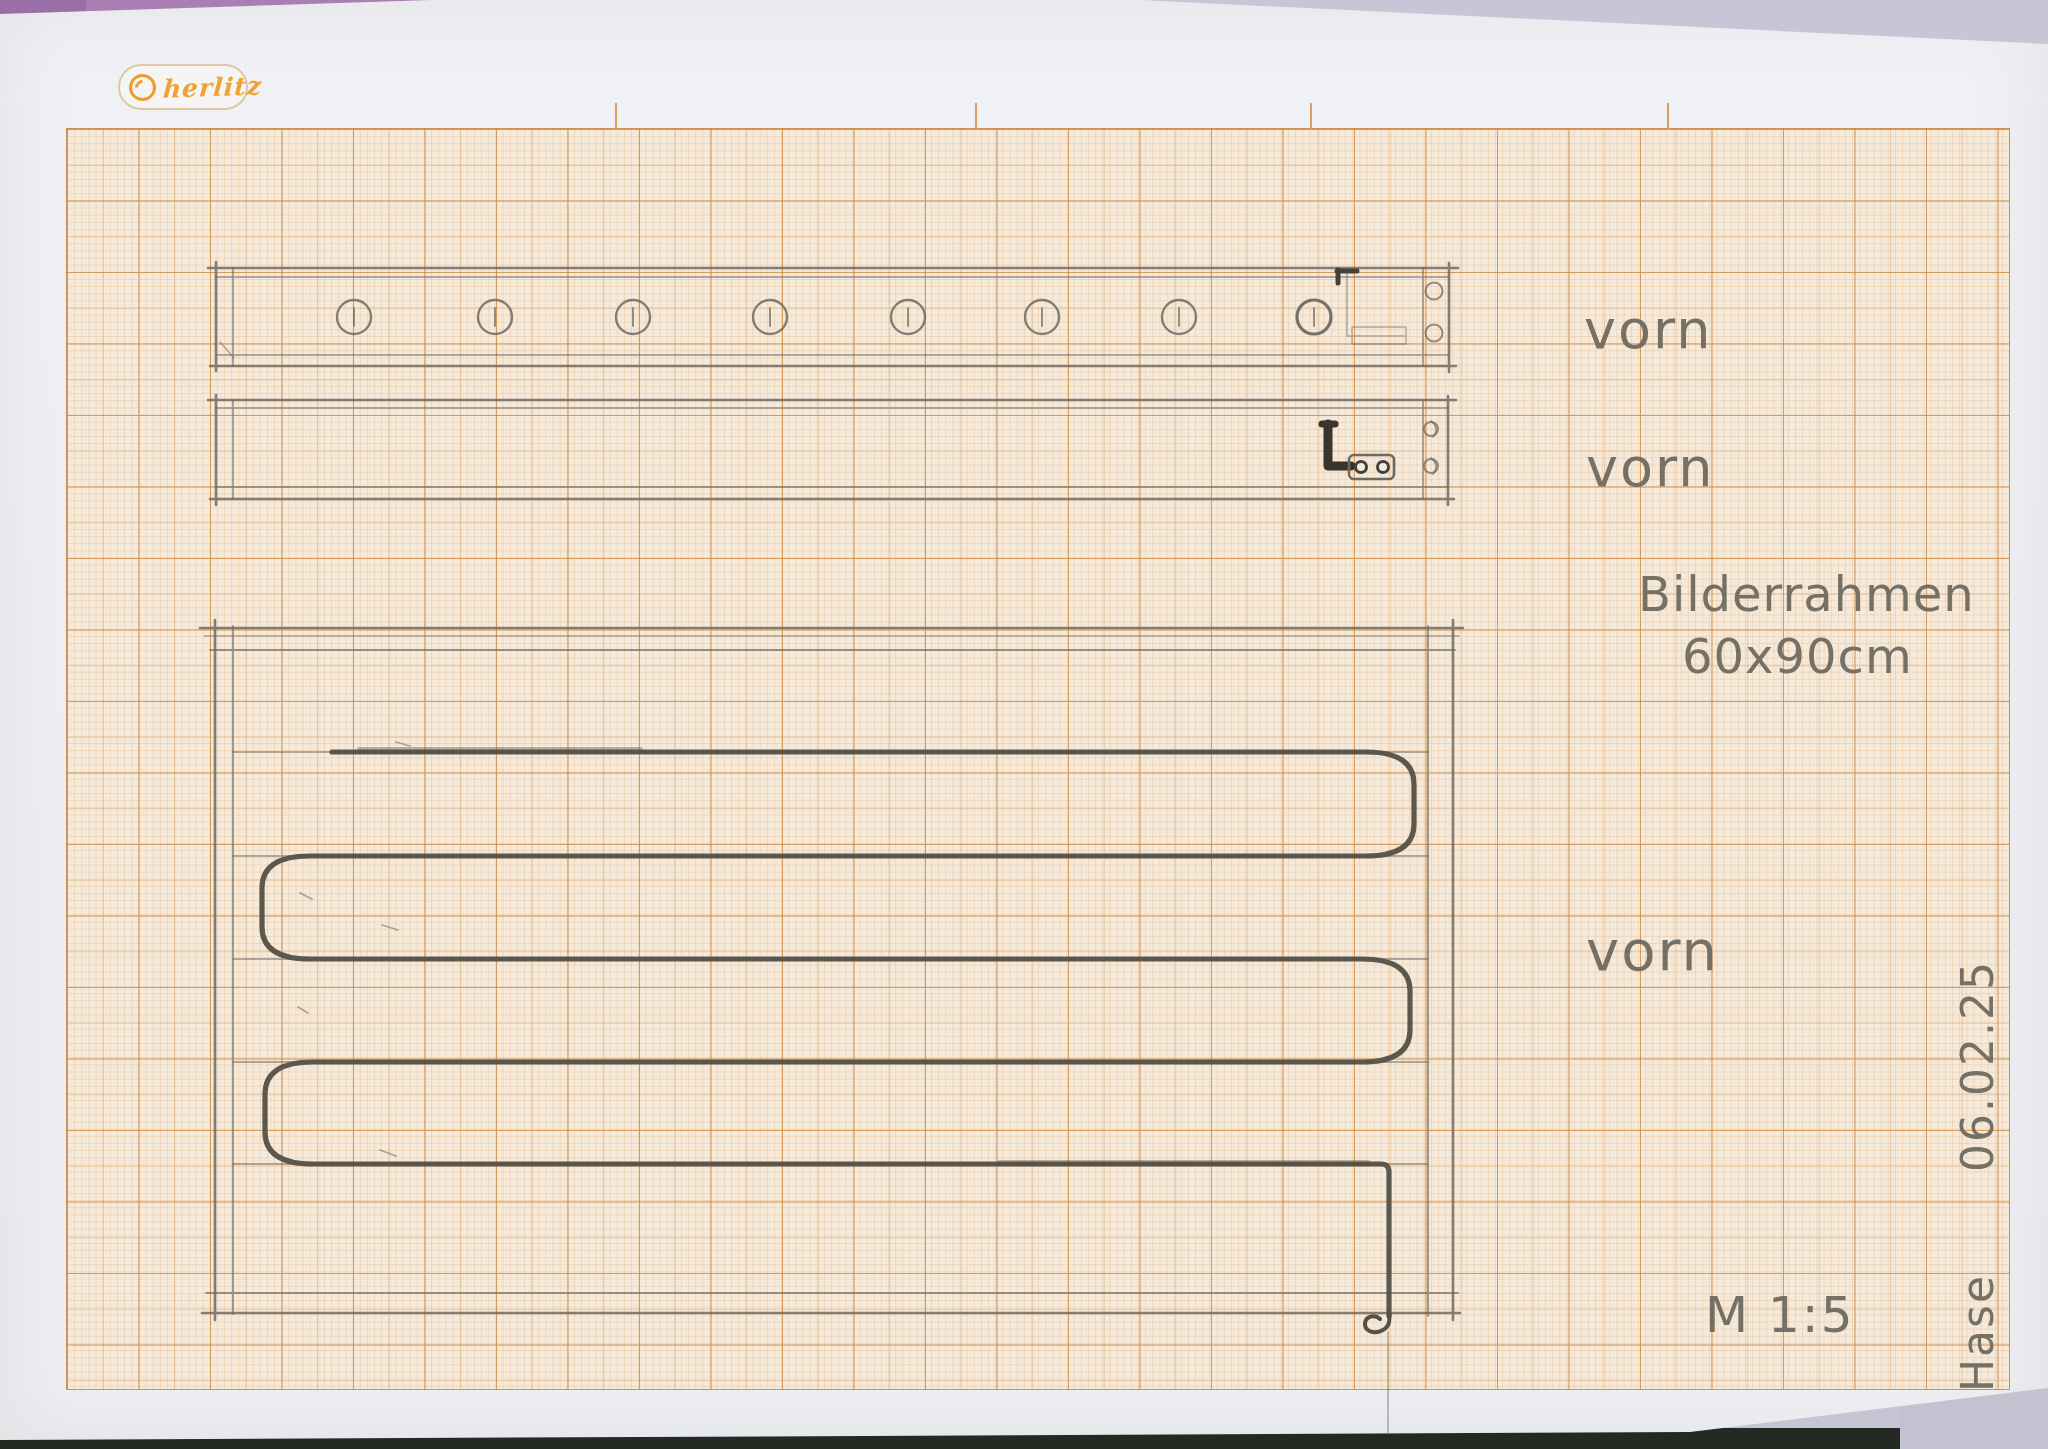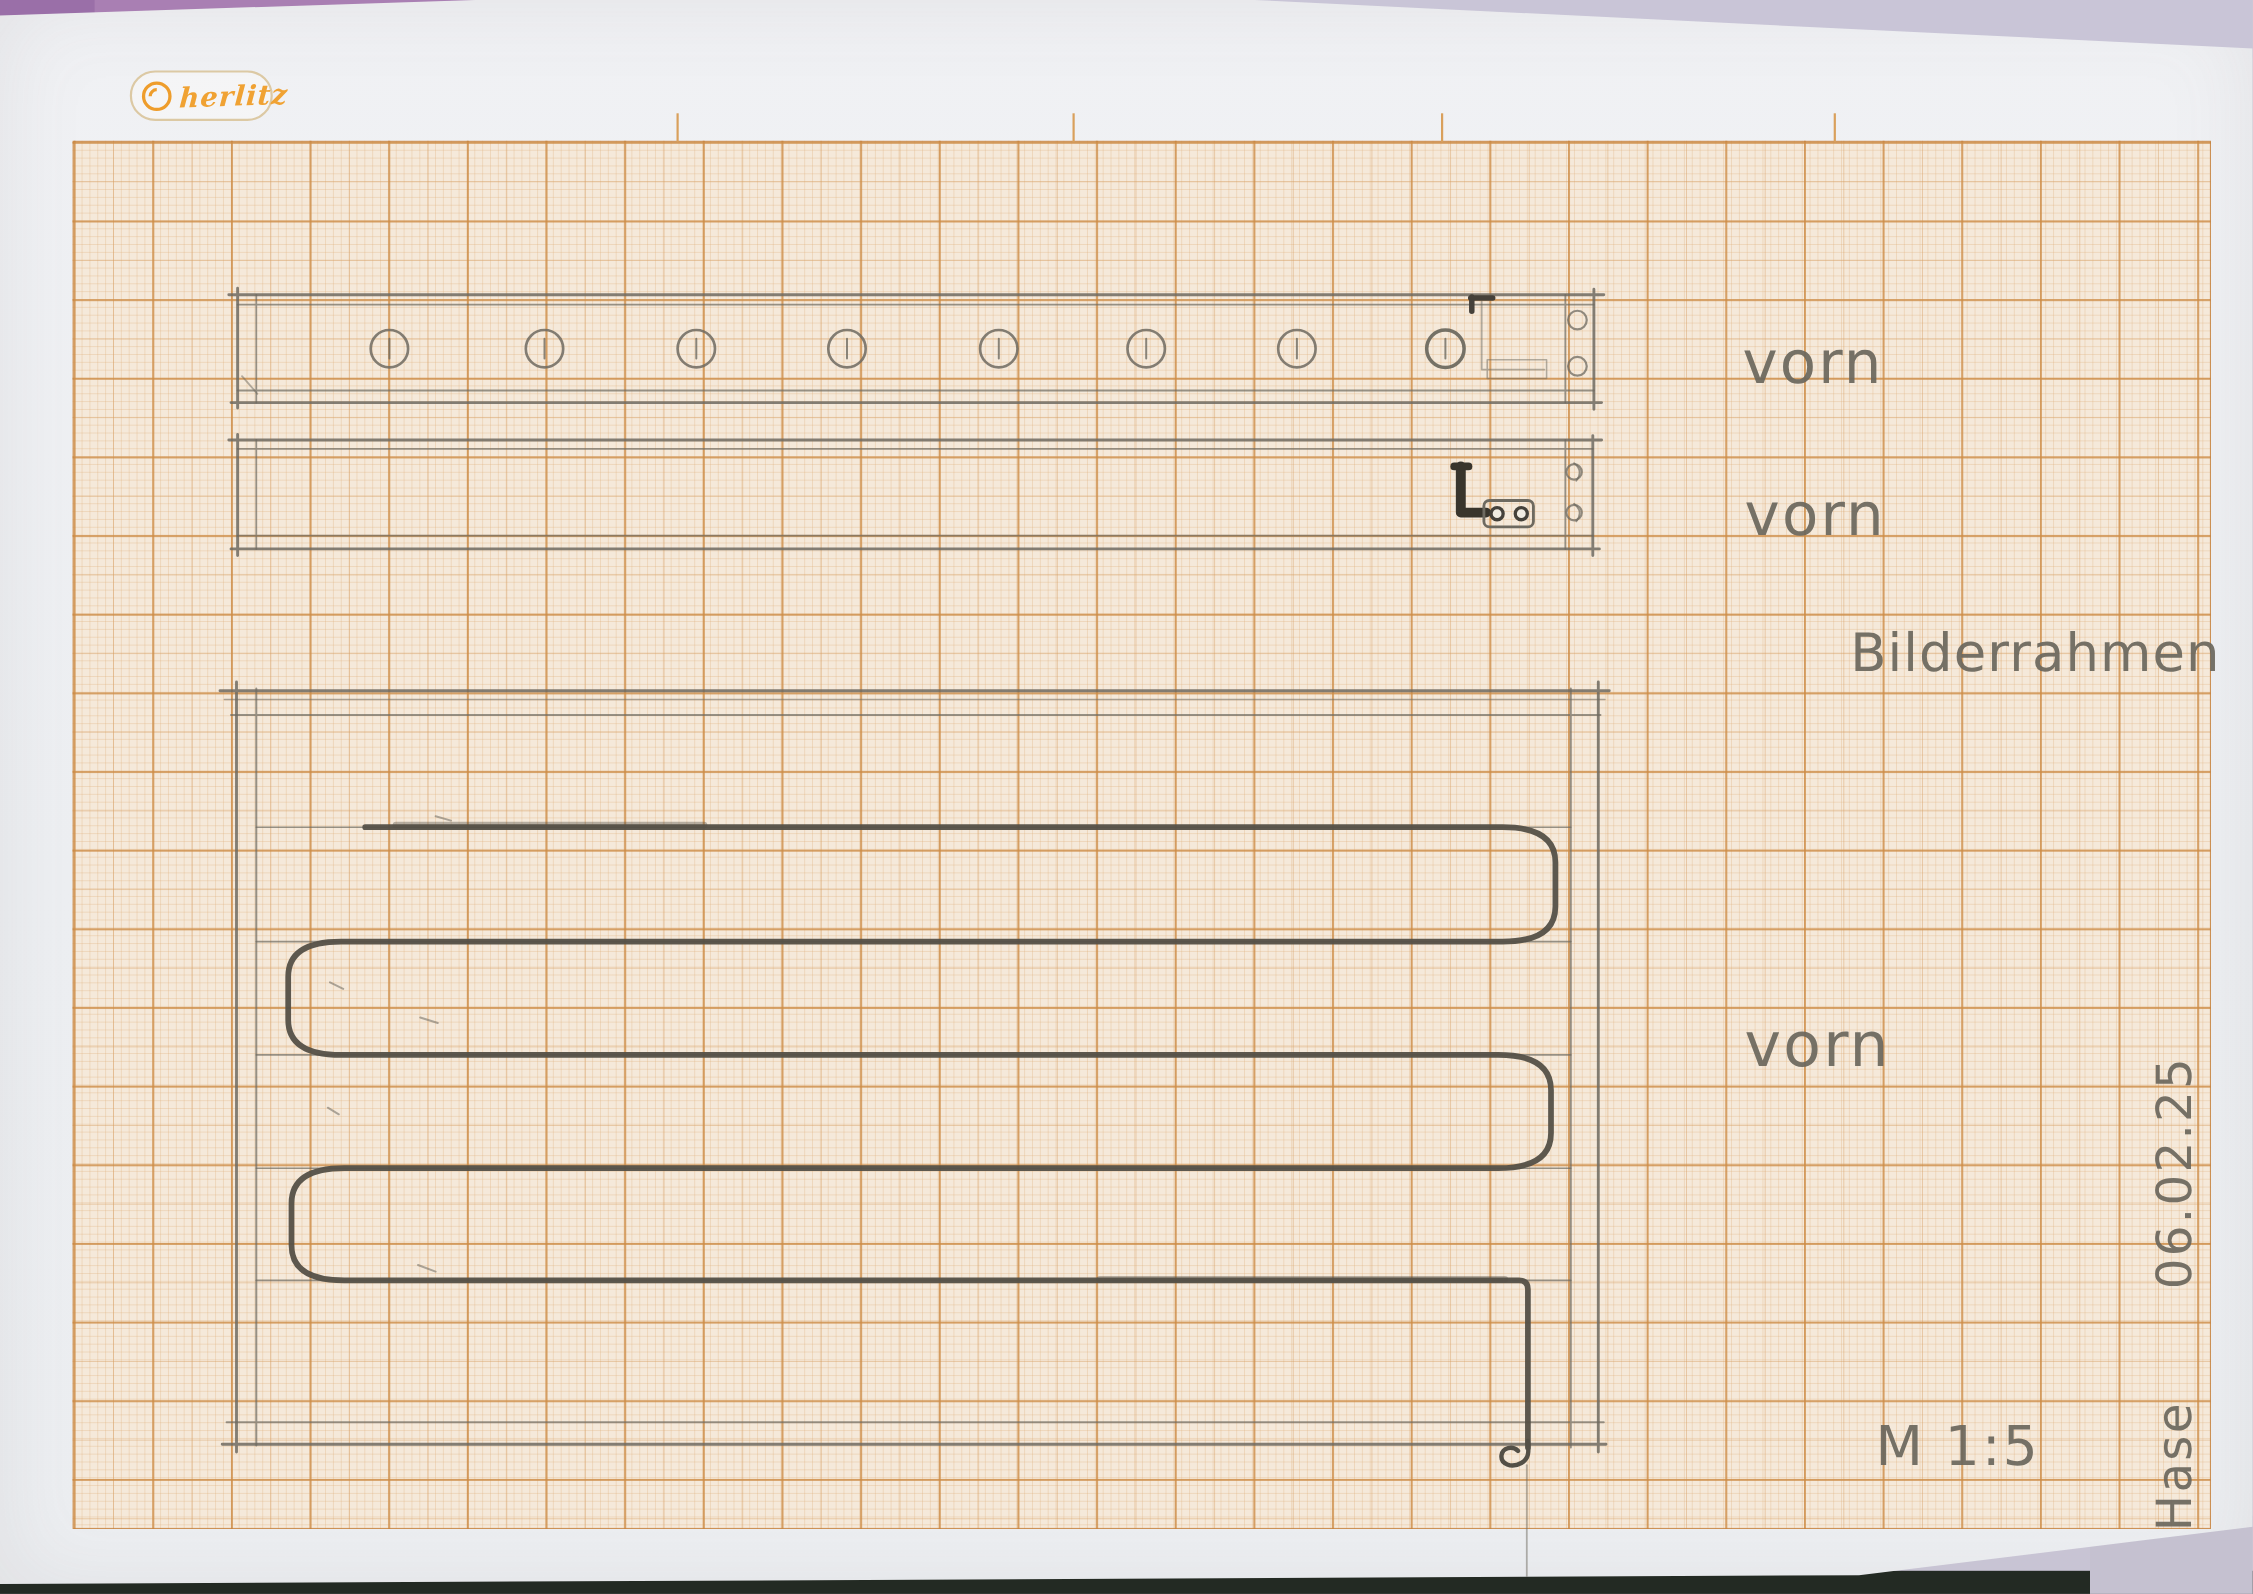--- a/index.html
+++ b/index.html
@@ -56,7 +56,7 @@
   .pencil-text{position:absolute;color:#6b675d;letter-spacing:2px;opacity:.92;}
   .lbl-oben{left:1584px;top:298px;font-size:54px;}
   .lbl-unten{left:1586px;top:436px;font-size:54px;}
-  .lbl-title1{left:1638px;top:566px;font-size:48px;letter-spacing:1px;margin-left:44px;}
+  .lbl-title1{left:1638px;top:566px;font-size:48px;letter-spacing:1px;}
   .lbl-title2{left:1682px;top:628px;font-size:48px;letter-spacing:1px;}
   .lbl-vorn{left:1586px;top:918px;font-size:56px;}
   .lbl-scale{left:1705px;top:1286px;font-size:50px;}

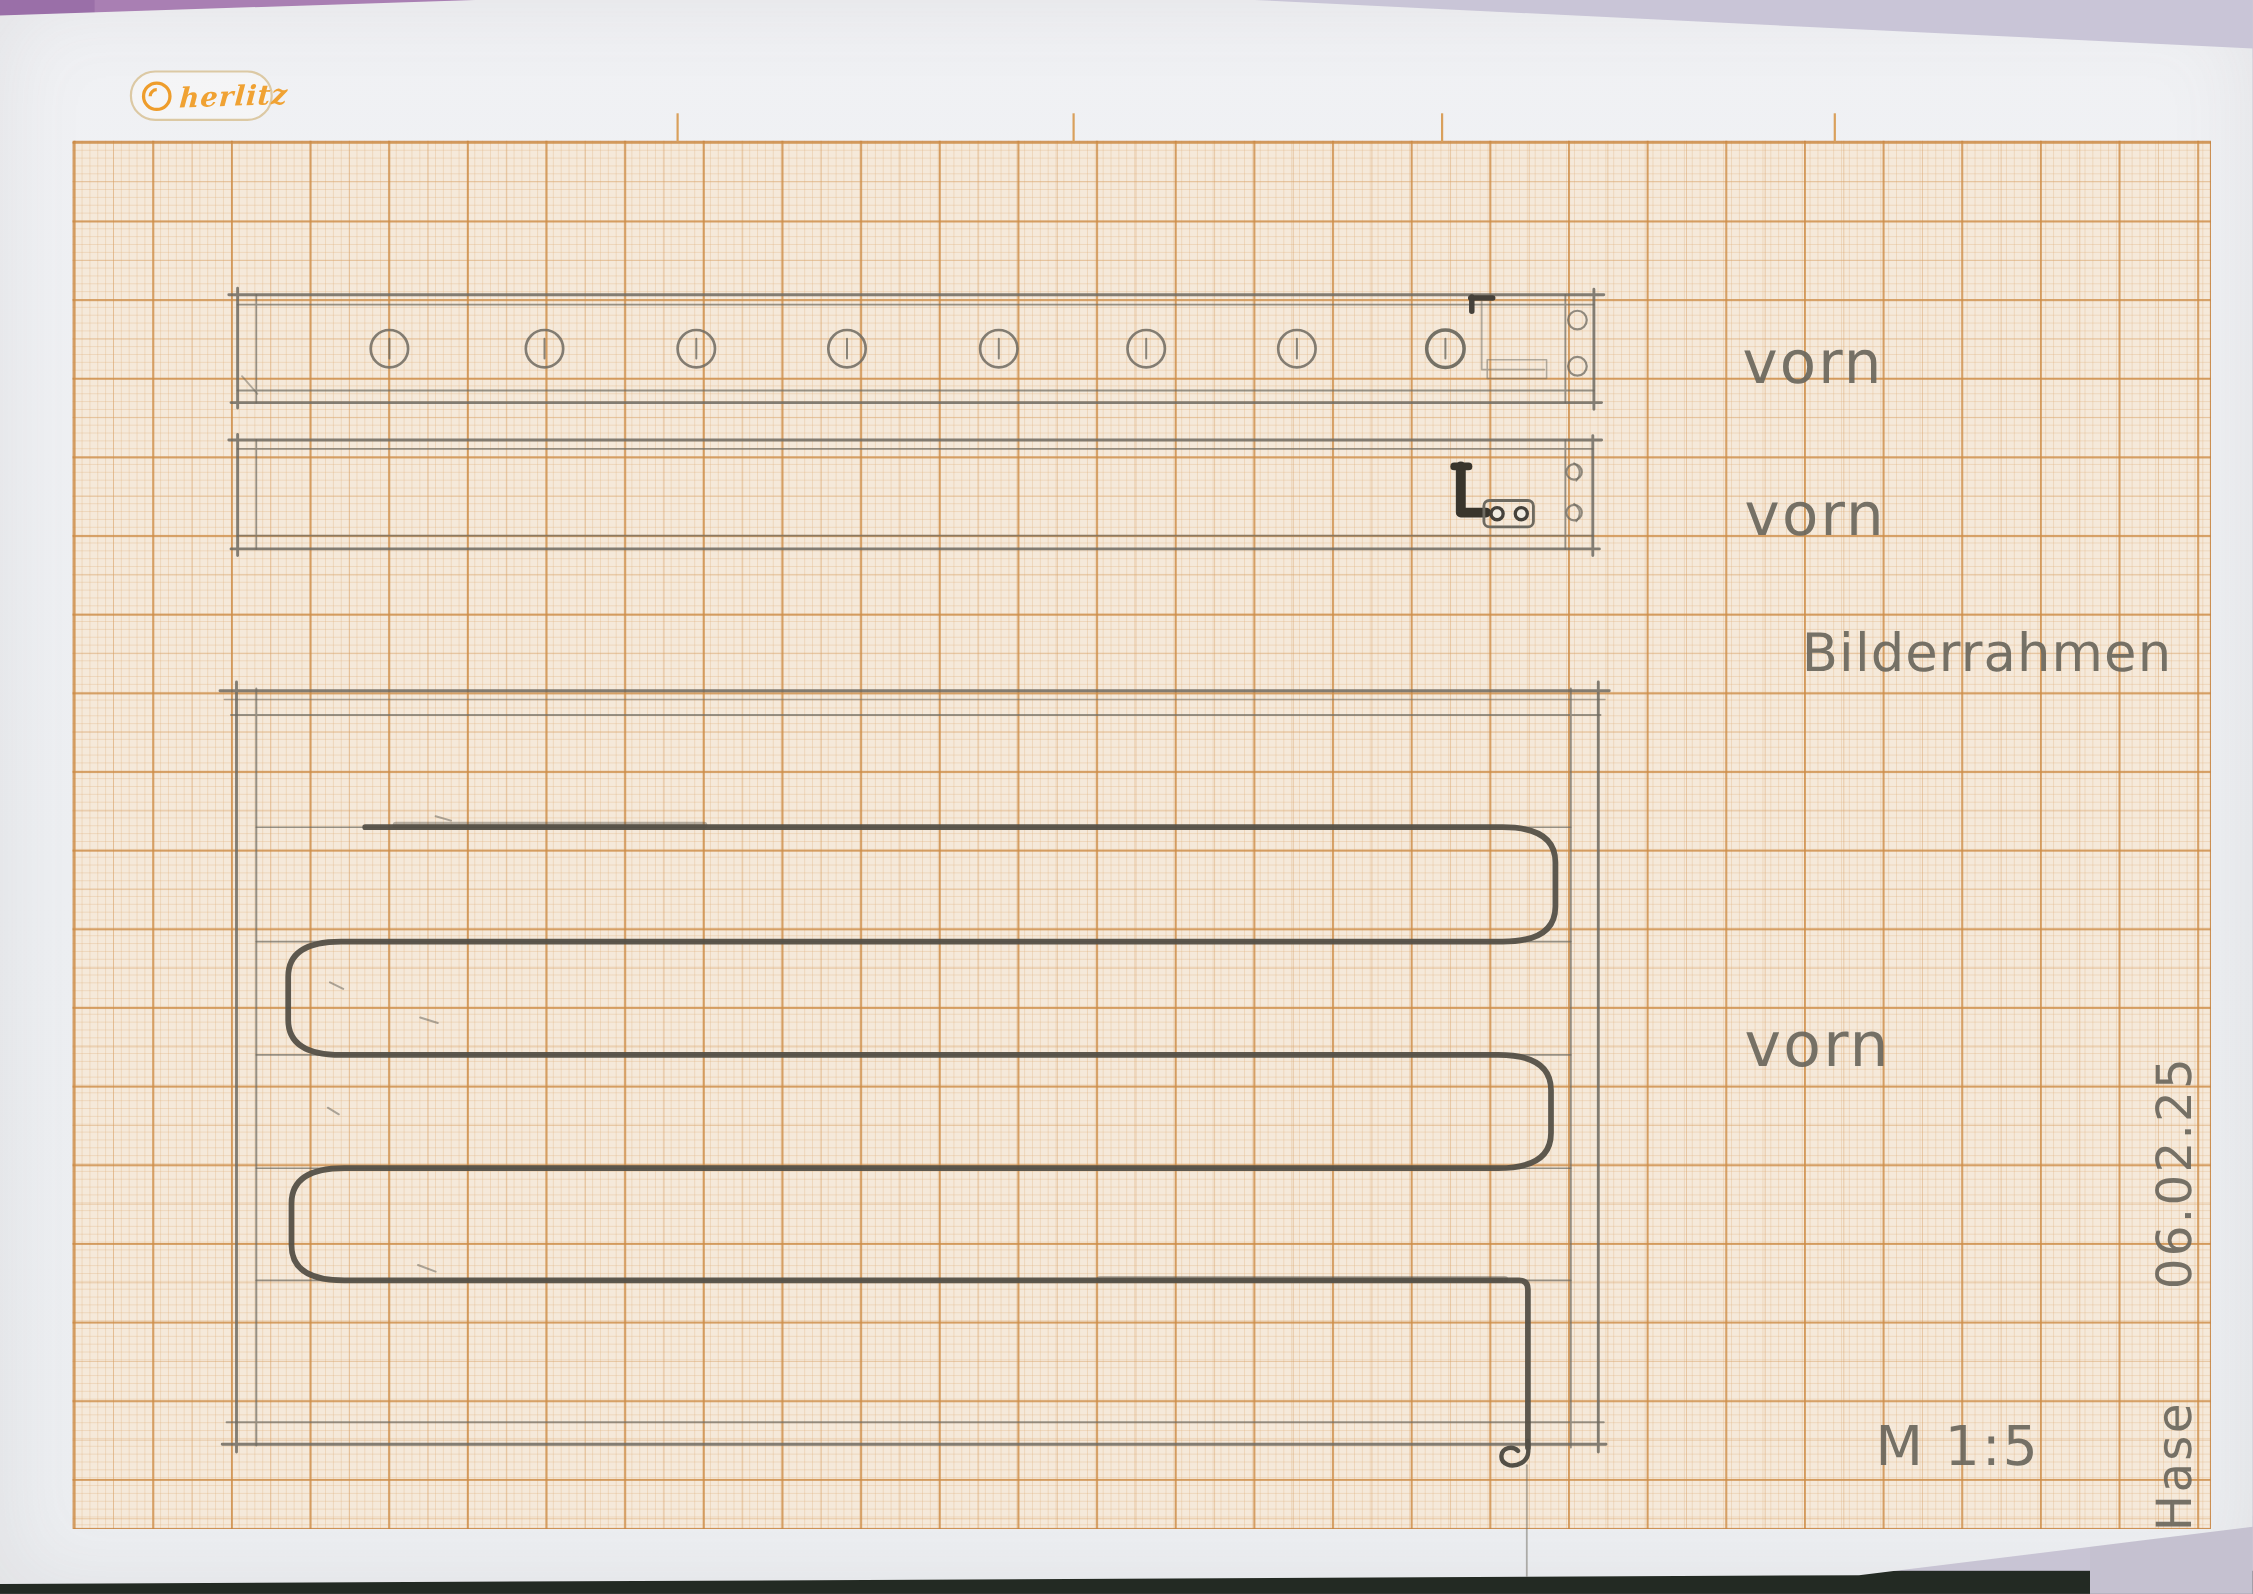--- a/index.html
+++ b/index.html
@@ -160,6 +160,7 @@
   <div class="pencil-text lbl-oben">vorn</div>
   <div class="pencil-text lbl-unten">vorn</div>
   <div class="pencil-text lbl-title1">Bilderrahmen</div>
+  <div class="pencil-text lbl-title2">60x90cm</div>
   <div class="pencil-text lbl-vorn">vorn</div>
   <div class="pencil-text lbl-scale">M 1:5</div>
   <div class="pencil-text lbl-side">

